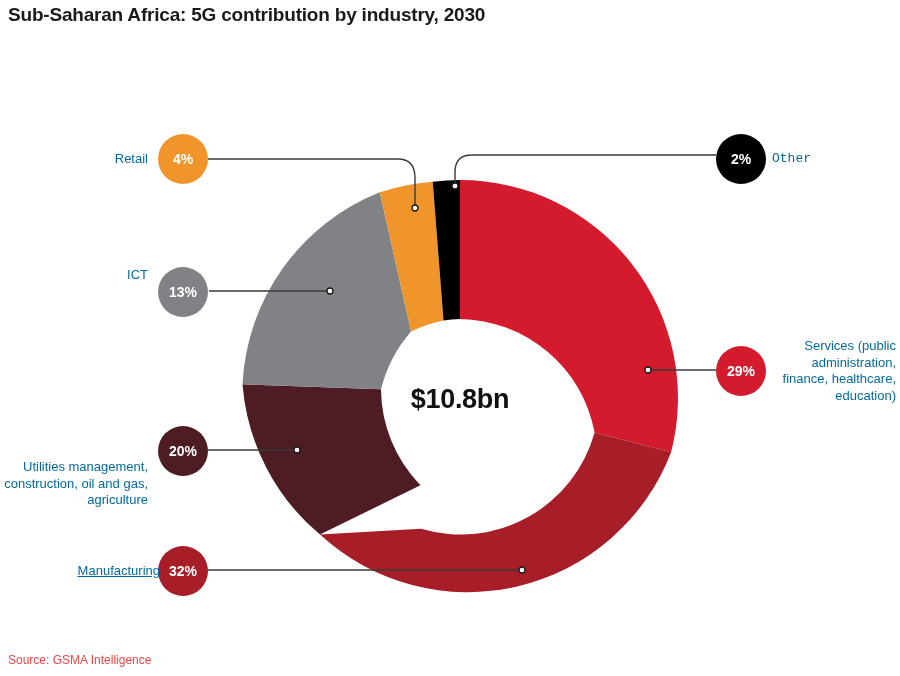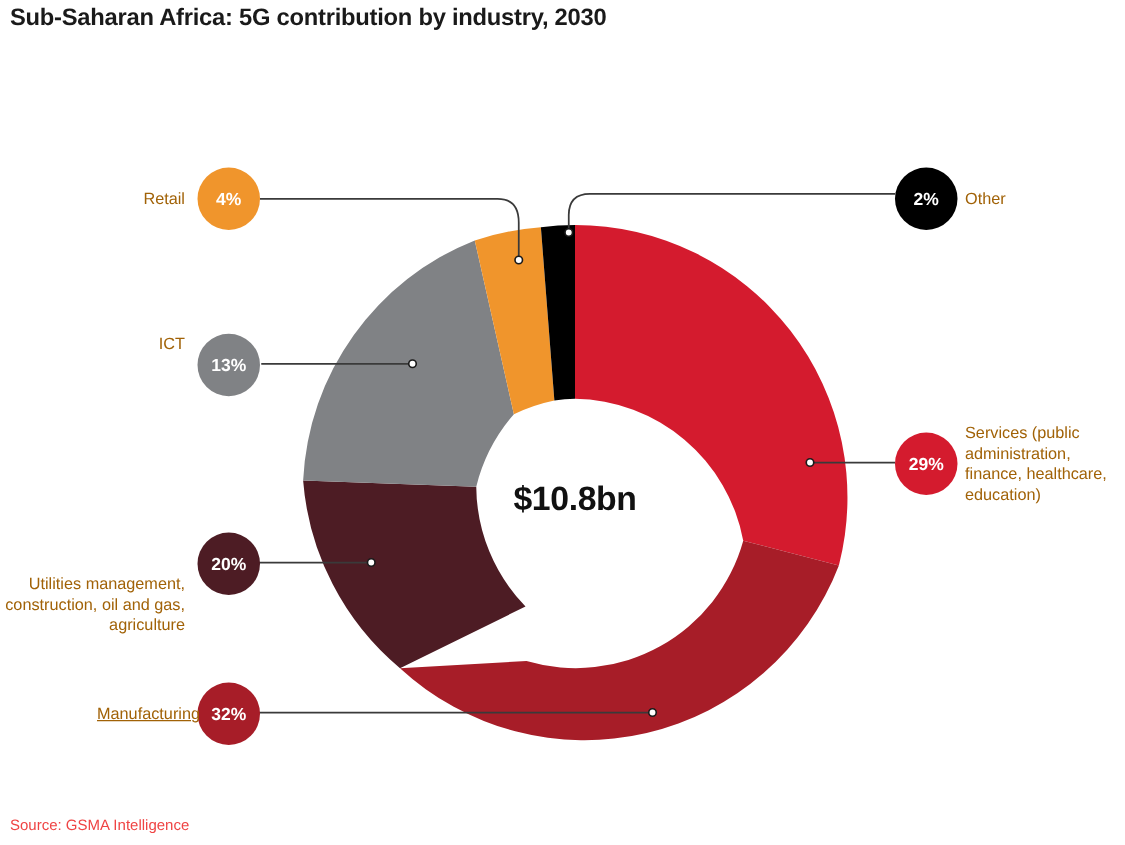--- a/index.html
+++ b/index.html
@@ -71,7 +71,7 @@
     position: absolute;
     font-size: 13px;
     line-height: 16.5px;
-    color: #a16207;
+    color: #0369a1;
   }
   .callout-label.right {
     text-align: left;

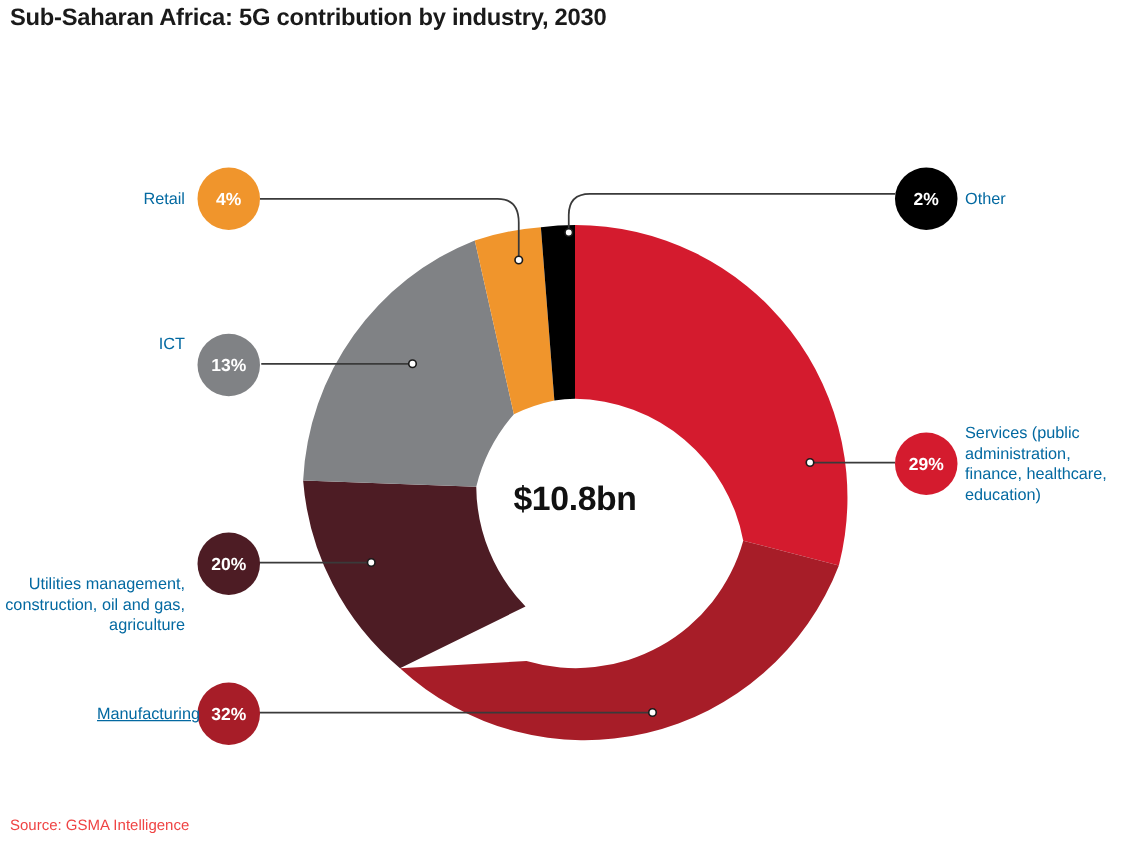--- a/index.html
+++ b/index.html
@@ -160,7 +160,7 @@
 
   <div class="callout-label left" style="left:0; top:151px; width:148px;">Retail</div>
 
-  <div class="callout-label right" style="left:772px; top:151px; width:125px;">Other</div>
+  <div class="callout-label right" style="left:772px; top:151px; width:125px;font-family:Liberation Mono, monospace;">Other</div>
 
   <div class="callout-label left" style="left:6px; top:267px; width:142px;">ICT</div>
 

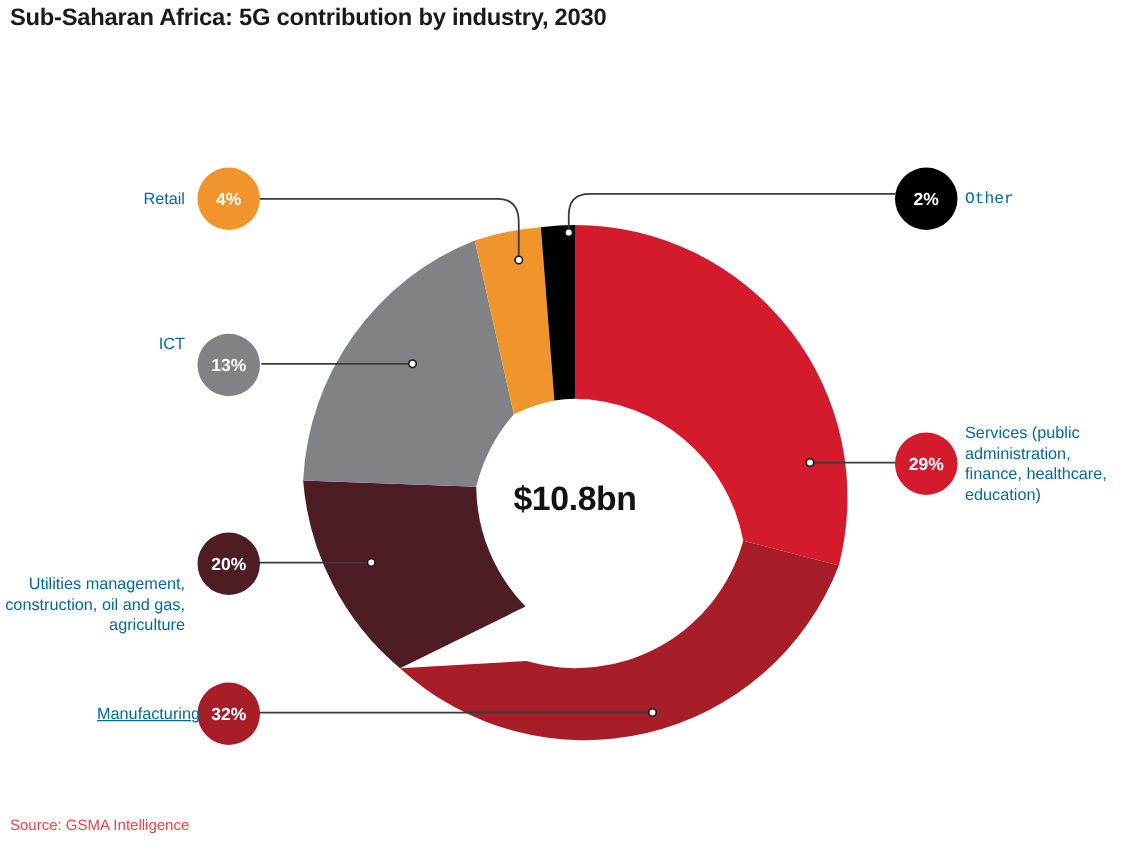--- a/index.html
+++ b/index.html
@@ -168,7 +168,7 @@
 
   <div class="callout-label left" style="left:12px; top:563px; width:148px;text-decoration:underline;">Manufacturing</div>
 
-  <div class="callout-label right" style="left:772px; top:338px; width:124px;">Services (public administration, finance, healthcare, education)</div>
+  <div class="callout-label right" style="left:772px; top:338px; width:124px;text-align:right;">Services (public administration, finance, healthcare, education)</div>
 
   <div class="source">Source: GSMA Intelligence</div>
 

